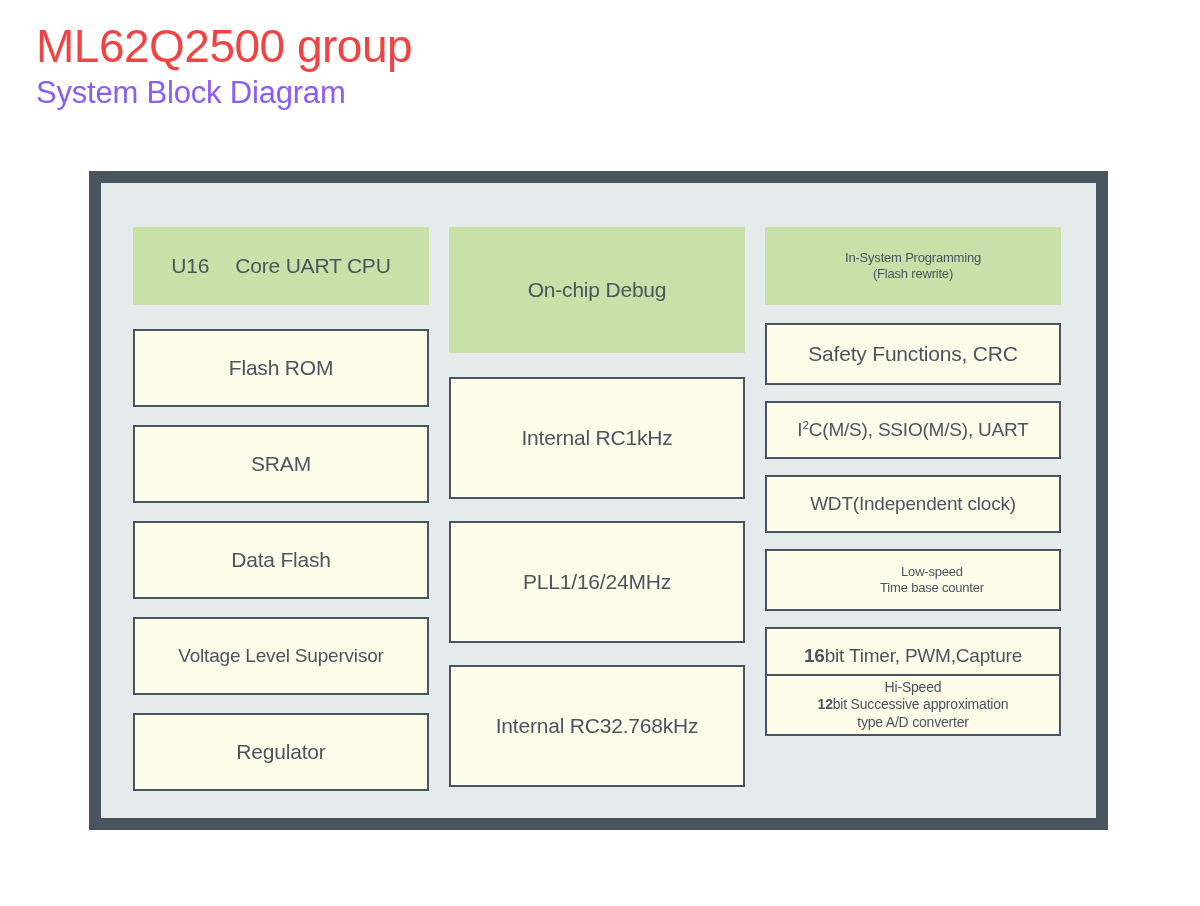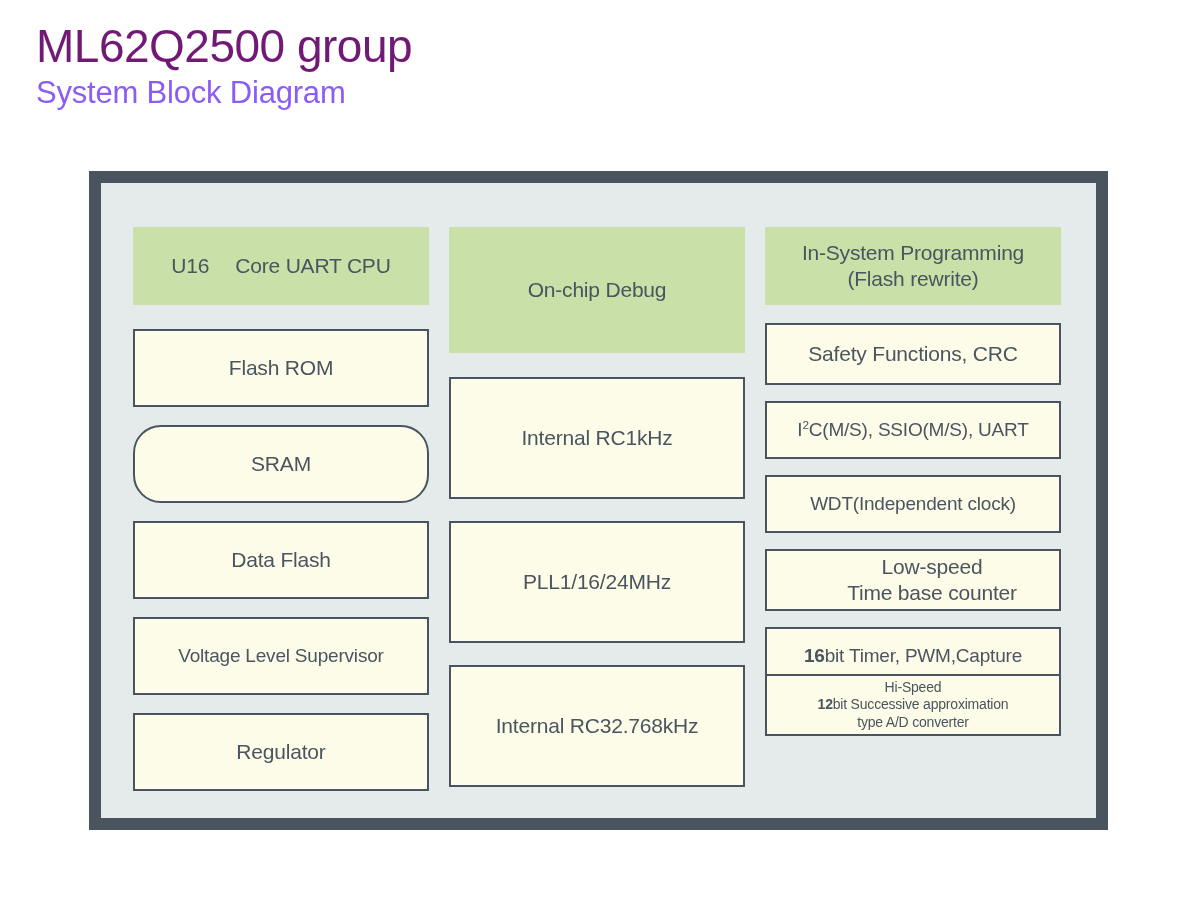--- a/index.html
+++ b/index.html
@@ -35,7 +35,7 @@
     font-weight: 400;
     line-height: 1.08;
     letter-spacing: -0.5px;
-    color: #701a75;
+    color: #ef4444;
     white-space: pre;
   }
   .title-sub {

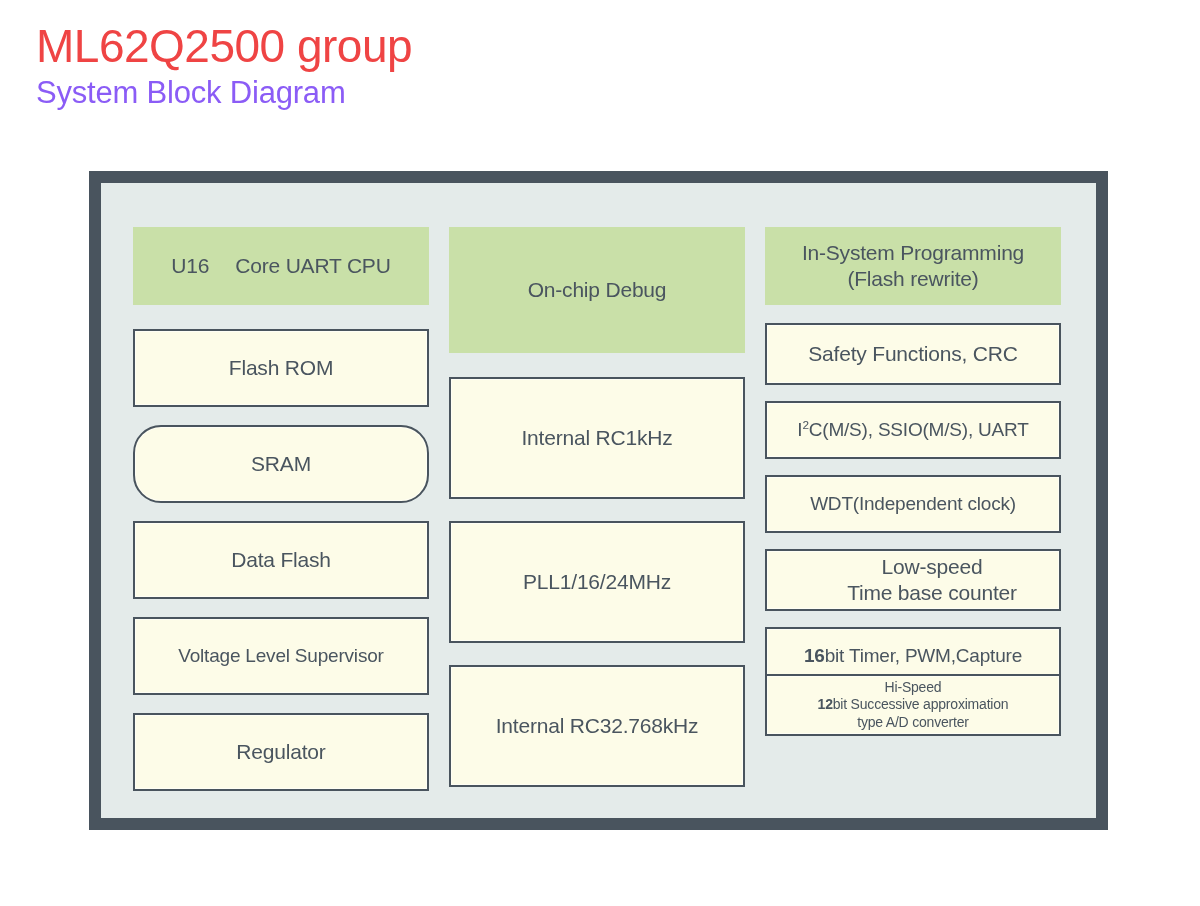--- a/index.html
+++ b/index.html
@@ -130,7 +130,7 @@
   
   .fs-small  { font-size: 19px; }
   .fs-xsmall { font-size: 14px; line-height: 1.26; }
-  .fs-two    { font-size: 21px; line-height: 1.26; }
+  .fs-two    { font-size: 13px; line-height: 1.26; }
 
   .gap-wide { display: inline-block; width: 26px; }
   .heavy { font-weight: 700; }

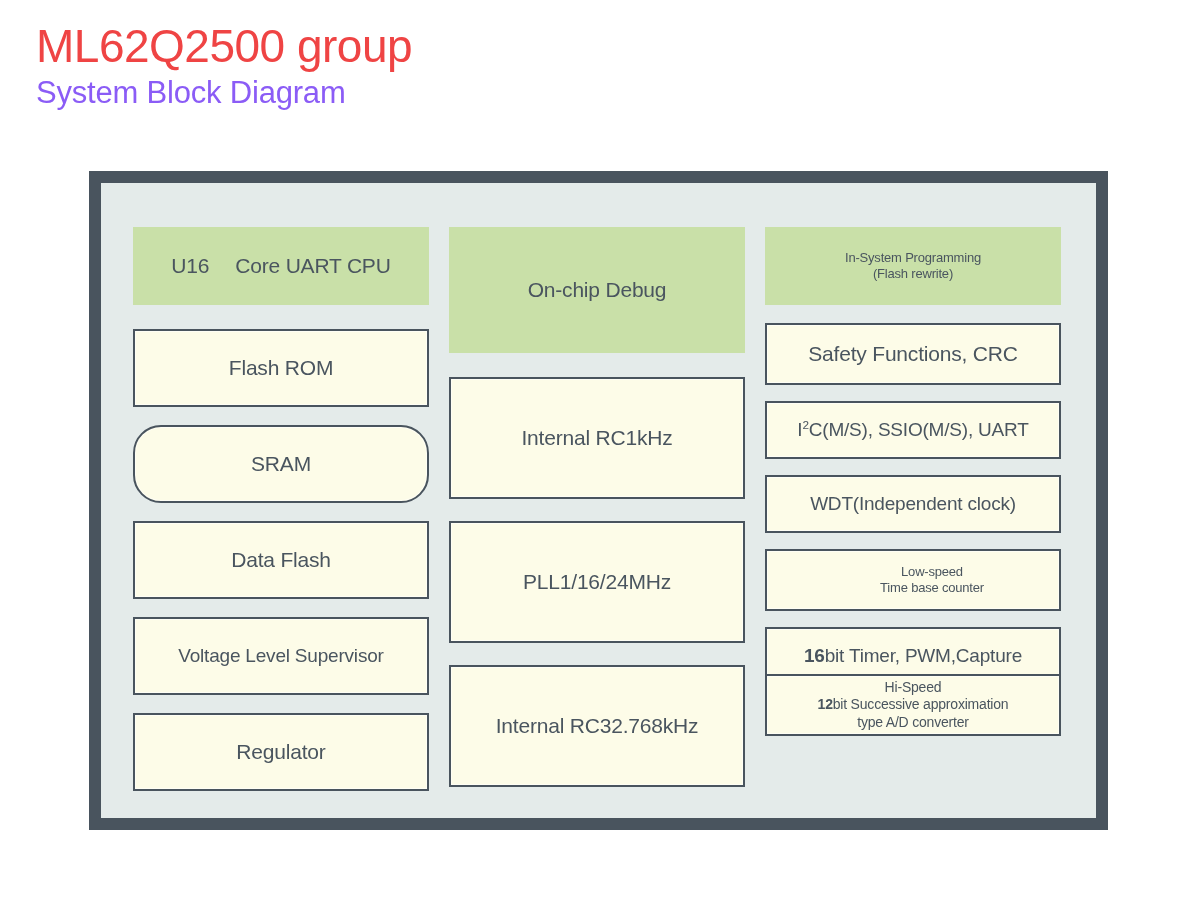--- a/index.html
+++ b/index.html
@@ -107,7 +107,7 @@
   
   .lc-cpu      { top: 44px;  height: 78px; }
   .lc-flash    { top: 146px; height: 78px; }
-  .lc-sram     { top: 242px; height: 78px; border-radius: 28px; }
+  .lc-sram     { top: 242px; height: 78px; }
   .lc-dflash   { top: 338px; height: 78px; }
   .lc-vls      { top: 434px; height: 78px; }
   .lc-reg      { top: 530px; height: 78px; }

